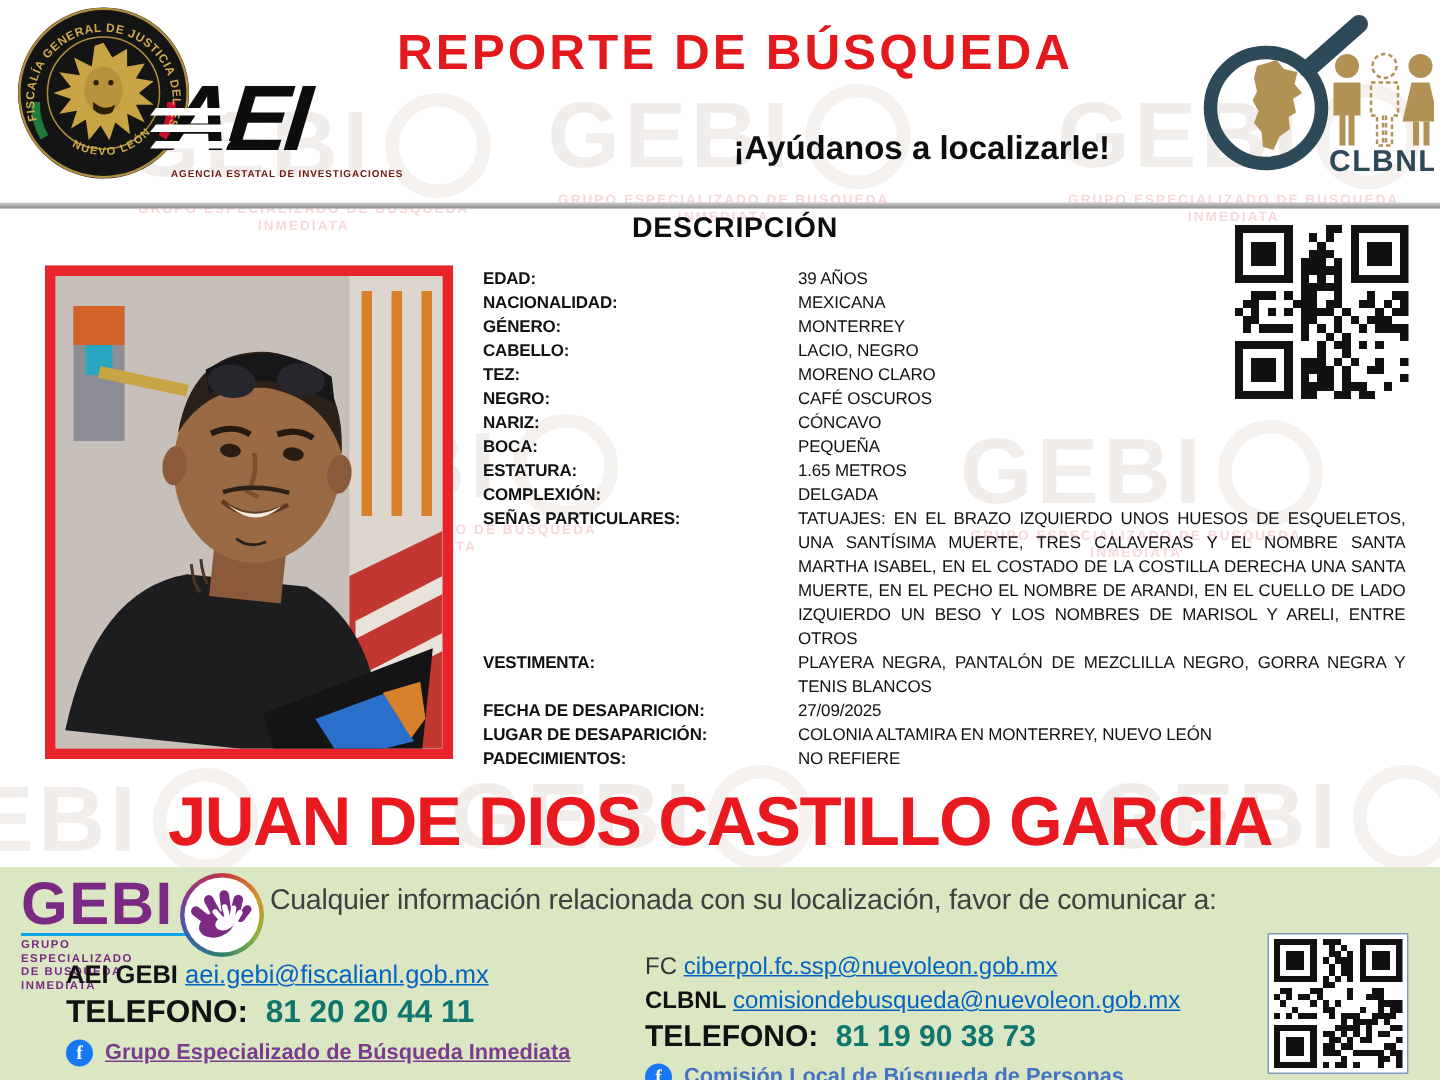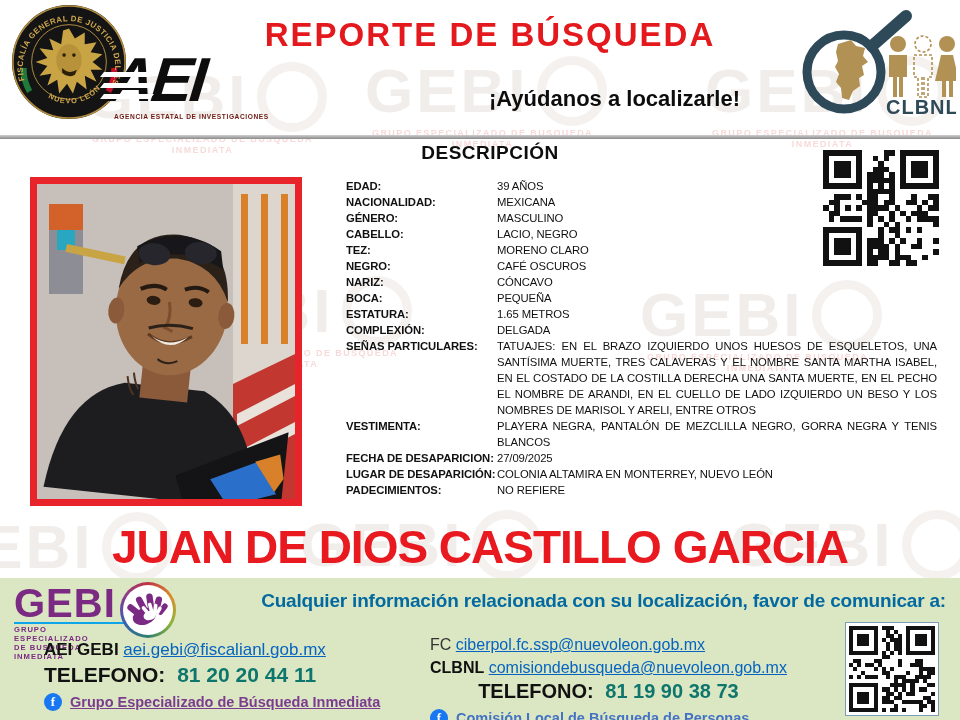--- a/index.html
+++ b/index.html
@@ -35,7 +35,7 @@
   #qr-top svg,#qr-bottom svg{width:100%;height:100%;shape-rendering:crispEdges;}
   #desc-grid{left:322px;top:178px;width:618px;display:grid;grid-template-columns:175px 440px;
              font-size:11.3px;line-height:16px;color:#111;}
-  .f-label{font-weight:700;letter-spacing:-.1px;margin-left:24px;}
+  .f-label{font-weight:700;letter-spacing:-.1px;}
   .f-value{text-align:justify;letter-spacing:-.1px;}
   
   #person-name{left:0;top:521px;width:960px;text-align:center;font-size:46px;line-height:52px;

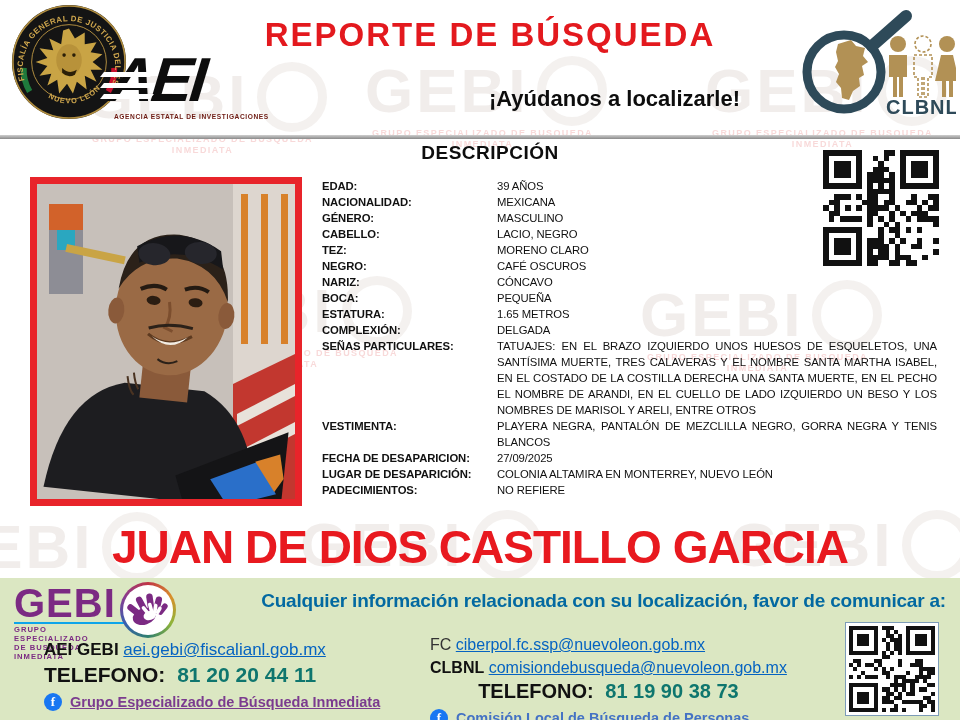--- a/index.html
+++ b/index.html
@@ -36,7 +36,7 @@
   #desc-grid{left:322px;top:178px;width:618px;display:grid;grid-template-columns:175px 440px;
              font-size:11.3px;line-height:16px;color:#111;}
   .f-label{font-weight:700;letter-spacing:-.1px;}
-  .f-value{text-align:justify;letter-spacing:-.1px;}
+  .f-value{text-align:justify;letter-spacing:-.1px;margin-left:35px;}
   
   #person-name{left:0;top:521px;width:960px;text-align:center;font-size:46px;line-height:52px;
                font-weight:800;color:#e8191f;letter-spacing:-1px;white-space:nowrap;}

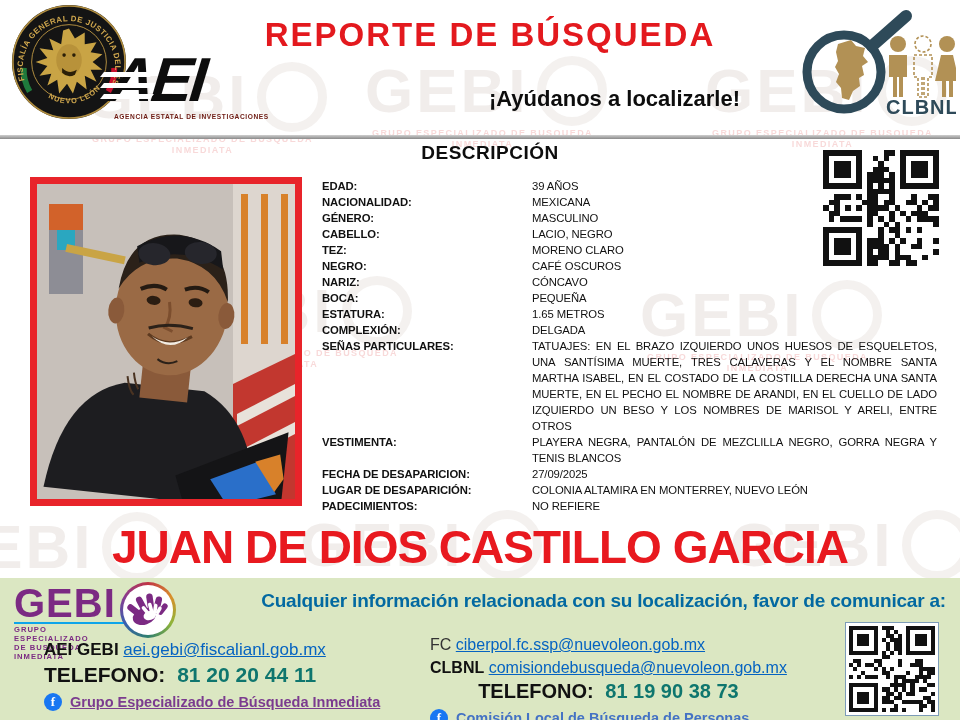--- a/index.html
+++ b/index.html
@@ -481,7 +481,7 @@
     <div class="f-label">NACIONALIDAD:</div>
     <div class="f-value">MEXICANA</div>
     <div class="f-label">GÉNERO:</div>
-    <div class="f-value">MASCULINO</div>
+    <div class="f-value">MONTERREY</div>
     <div class="f-label">CABELLO:</div>
     <div class="f-value">LACIO, NEGRO</div>
     <div class="f-label">TEZ:</div>

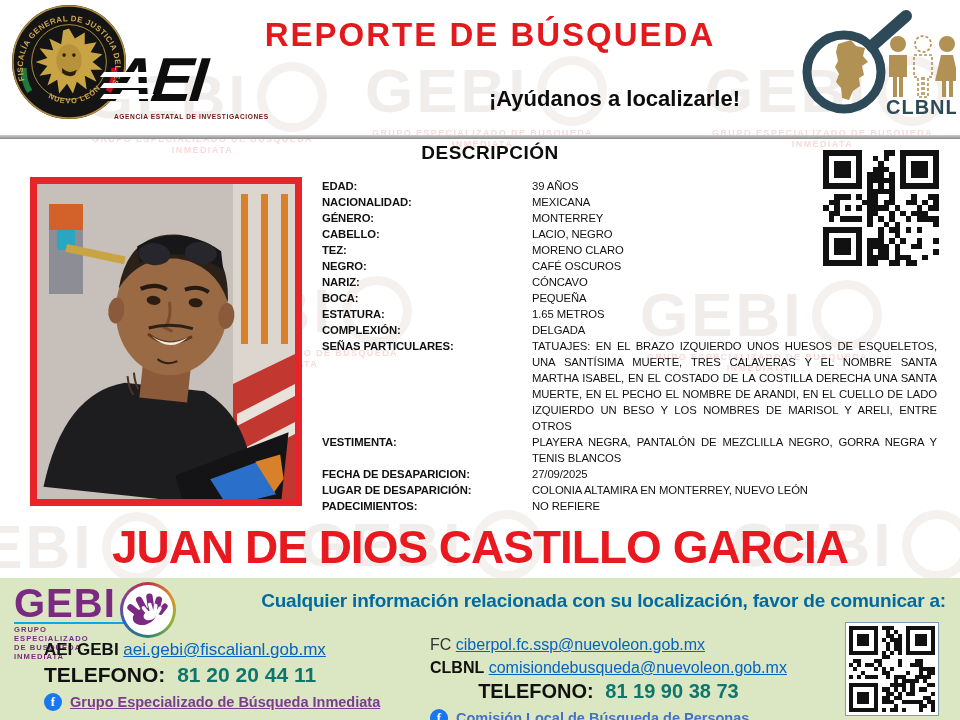--- a/index.html
+++ b/index.html
@@ -51,8 +51,8 @@
              display:flex;align-items:center;justify-content:center;}
   #gebi-hand .inner{width:50px;height:50px;border-radius:50%;background:#fff;
                     display:flex;align-items:center;justify-content:center;}
-  #footer-headline{position:absolute;left:180px;top:12px;width:766px;text-align:right;
-                   font-size:19px;font-weight:700;color:#0369a1;letter-spacing:-.2px;}
+  #footer-headline{position:absolute;left:180px;top:12px;width:766px;text-align:left;
+                   font-size:19px;font-weight:400;color:#404040;letter-spacing:-.2px;}
   .contact-left{position:absolute;left:44px;top:62px;}
   .contact-right{position:absolute;left:430px;top:56px;}
   .c-row{margin-bottom:2px;}

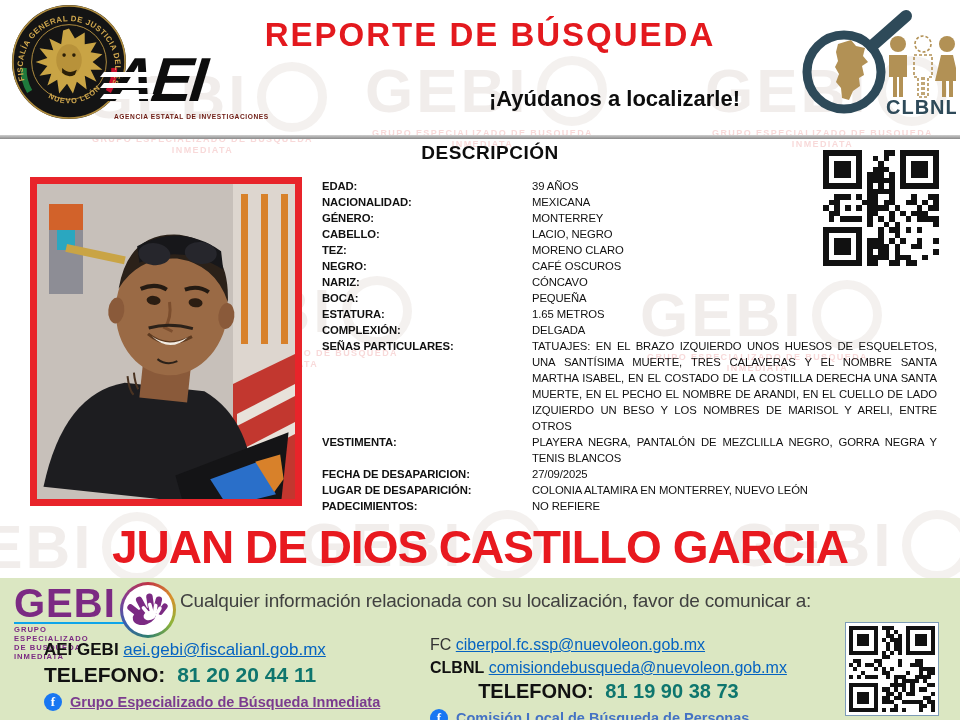--- a/index.html
+++ b/index.html
@@ -62,7 +62,7 @@
   .row-phone-l{font-size:21px;margin-top:3px;}
   .row-fc,.row-clbnl{font-size:16px;line-height:21px;}
   .row-fc .lbl{font-weight:400;color:#333;}
-  .row-phone-r{font-size:20px;margin-top:2px;text-align:center;}
+  .row-phone-r{font-size:20px;margin-top:2px;}
   .phone-num{color:#0f766e;font-weight:700;margin-left:6px;}
   .fb-row{display:flex;align-items:center;gap:8px;margin-top:6px;cursor:pointer;}
   .fb-icon{width:18px;height:18px;border-radius:50%;background:#1877f2;color:#fff;

